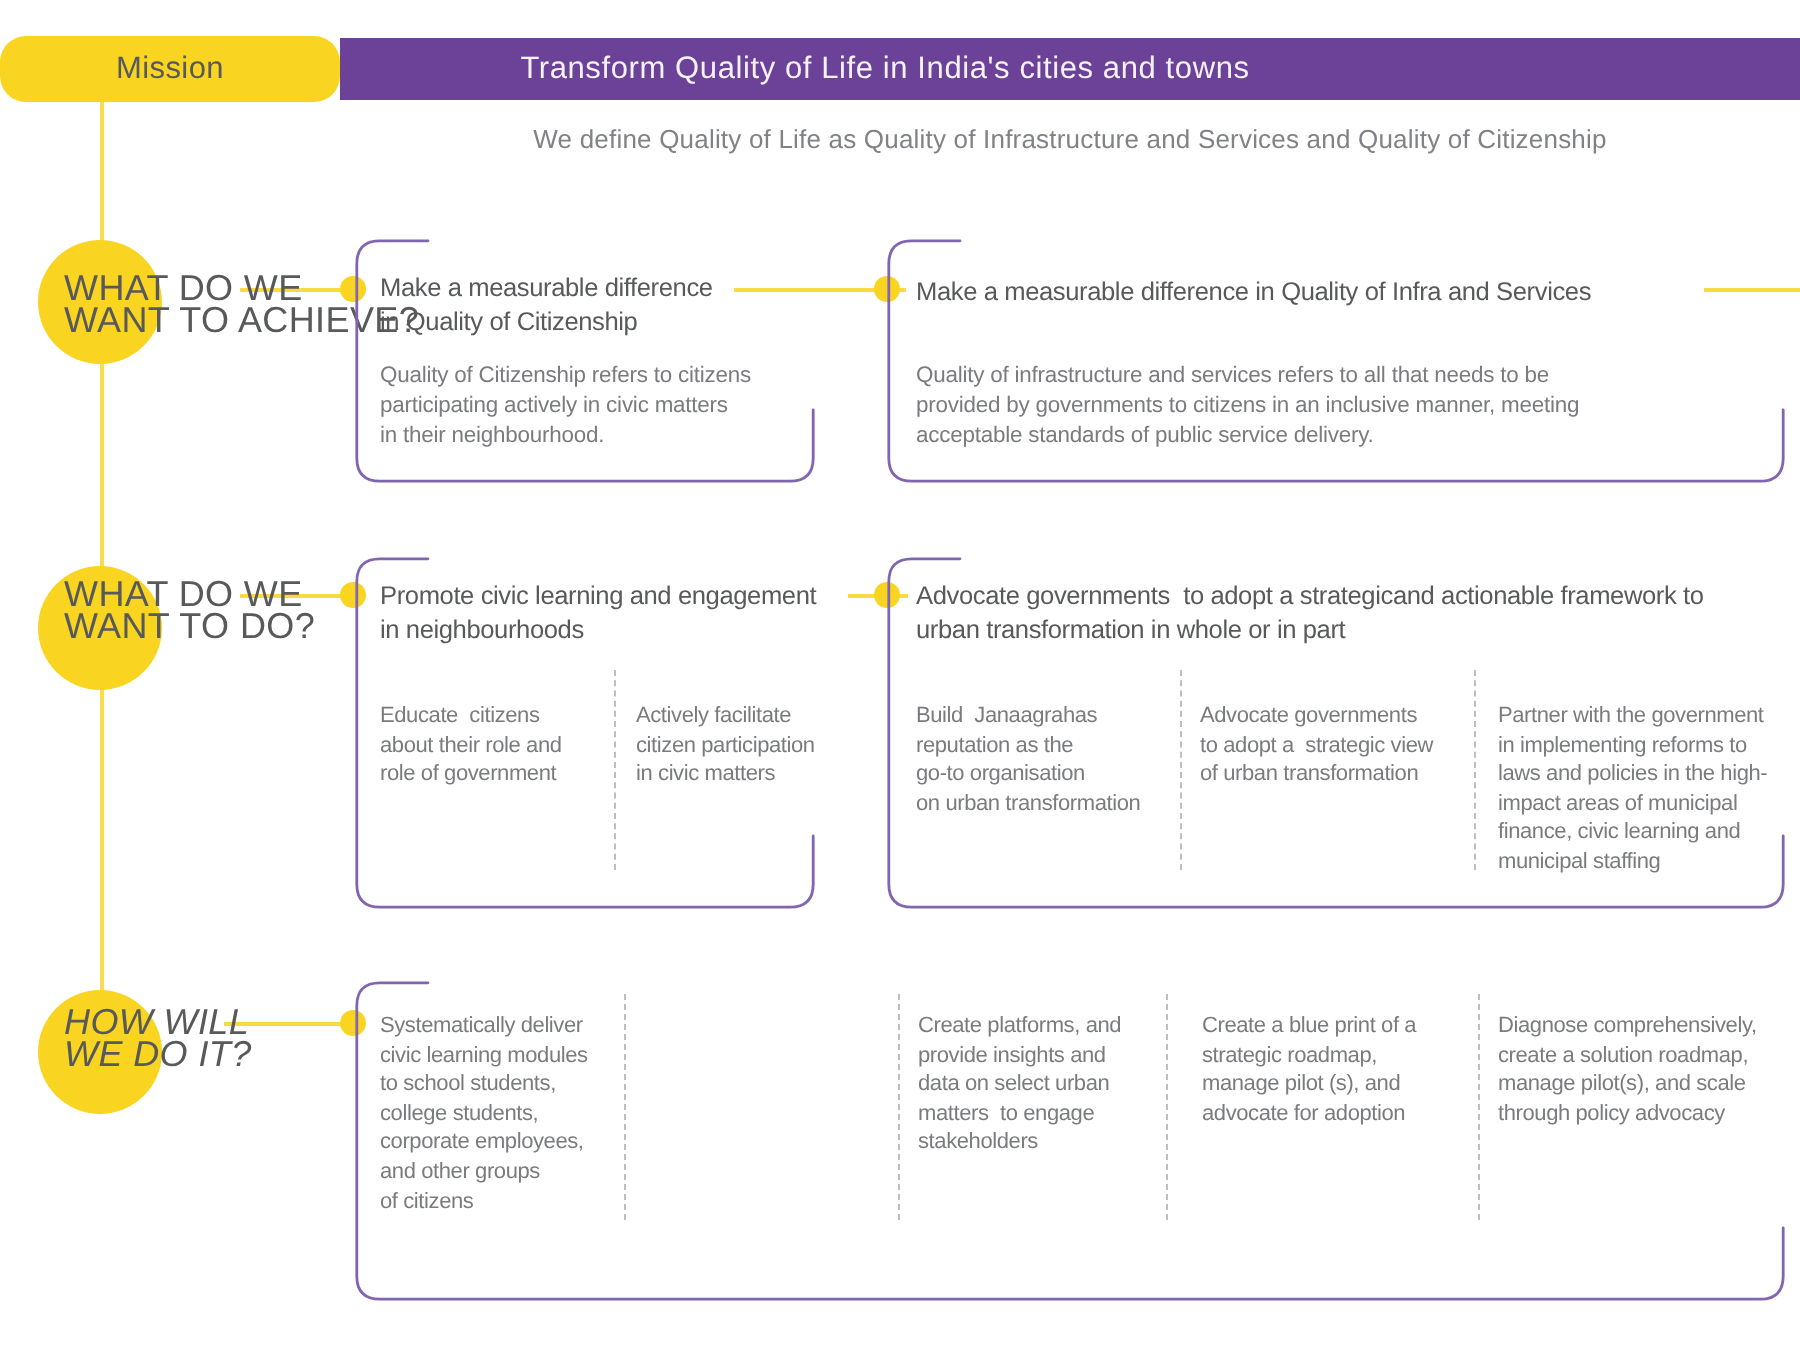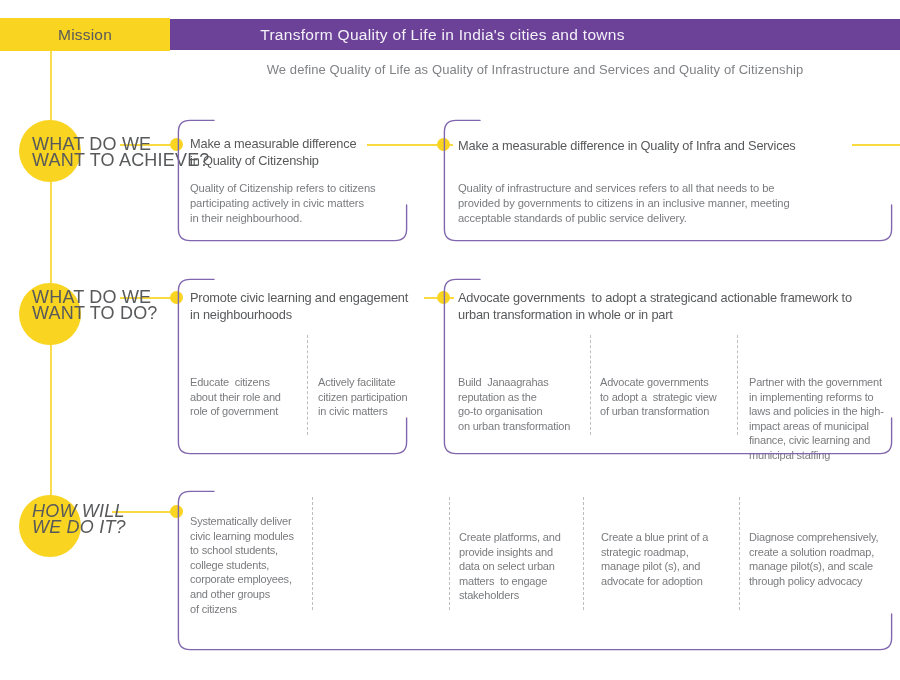--- a/index.html
+++ b/index.html
@@ -11,7 +11,7 @@
   .mission{
     position:absolute;left:0;top:18px;width:170px;height:33px;
     background:var(--yellow,#F9D420);display:flex;align-items:center;justify-content:center;
-    font-size:15.5px;color:var(--heading-text,#58595B);letter-spacing:.2px;
+    font-size:15.5px;color:var(--heading-text,#58595B);letter-spacing:.2px;border-radius:13px;
   }
   .banner{
     position:absolute;left:170px;top:19px;width:730px;height:31px;

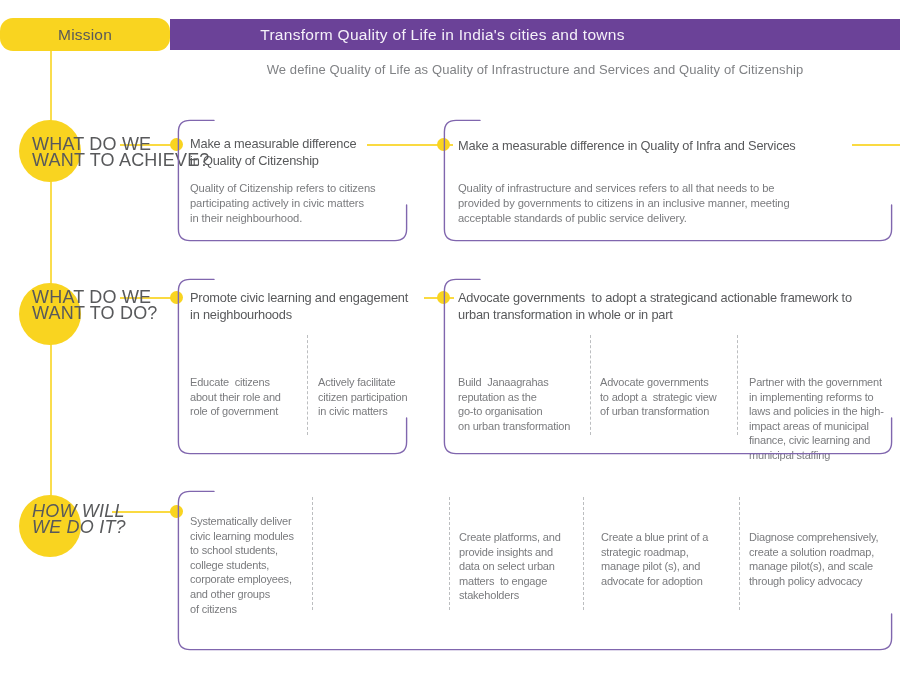--- a/index.html
+++ b/index.html
@@ -65,7 +65,7 @@
   }
   .box-col{
     position:absolute;white-space:pre;
-    font-size:11px;line-height:14.6px;letter-spacing:-.2px;color:var(--body-text,#7A7B7E);margin-top:24px;
+    font-size:11px;line-height:14.6px;letter-spacing:-.2px;color:var(--body-text,#7A7B7E);
   }
   .vdash{position:absolute;width:0;border-left:1px dashed var(--divider,#BCBEC0);}
   

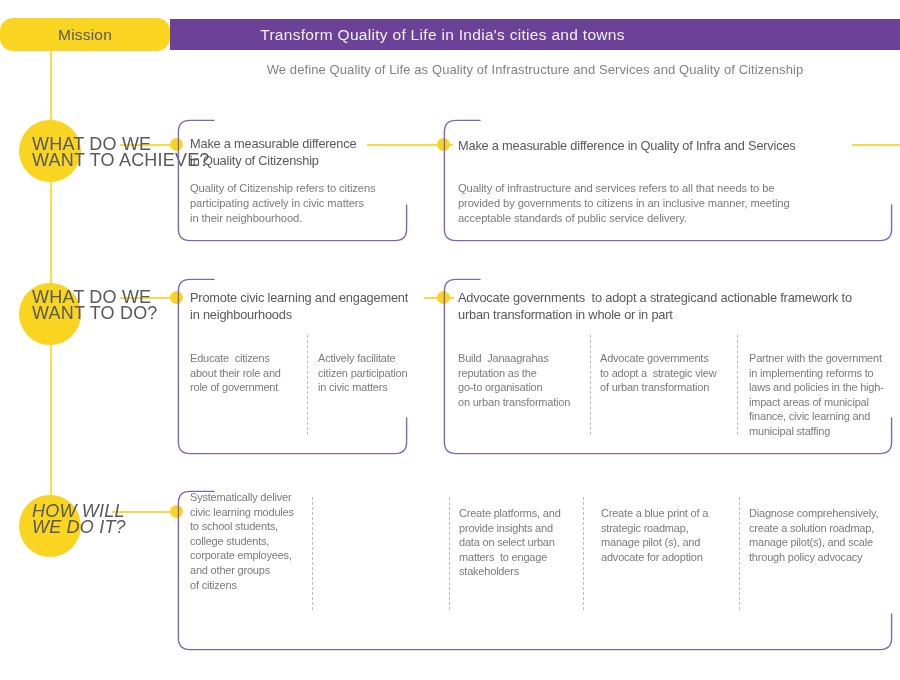--- a/index.html
+++ b/index.html
@@ -83,7 +83,7 @@
   #b2b .col-2{left:306px;top:73px;}
   #b2b .div-0{left:147px;top:57px;height:100px;}
   #b2b .div-1{left:294px;top:57px;height:100px;}
-  #b3 .col-0{left:13px;top:0;}
+  #b3 .col-0{left:13px;top:16px;}
   #b3 .col-1{left:143px;top:16px;}
   #b3 .col-2{left:282px;top:16px;}
   #b3 .col-3{left:424px;top:16px;}

